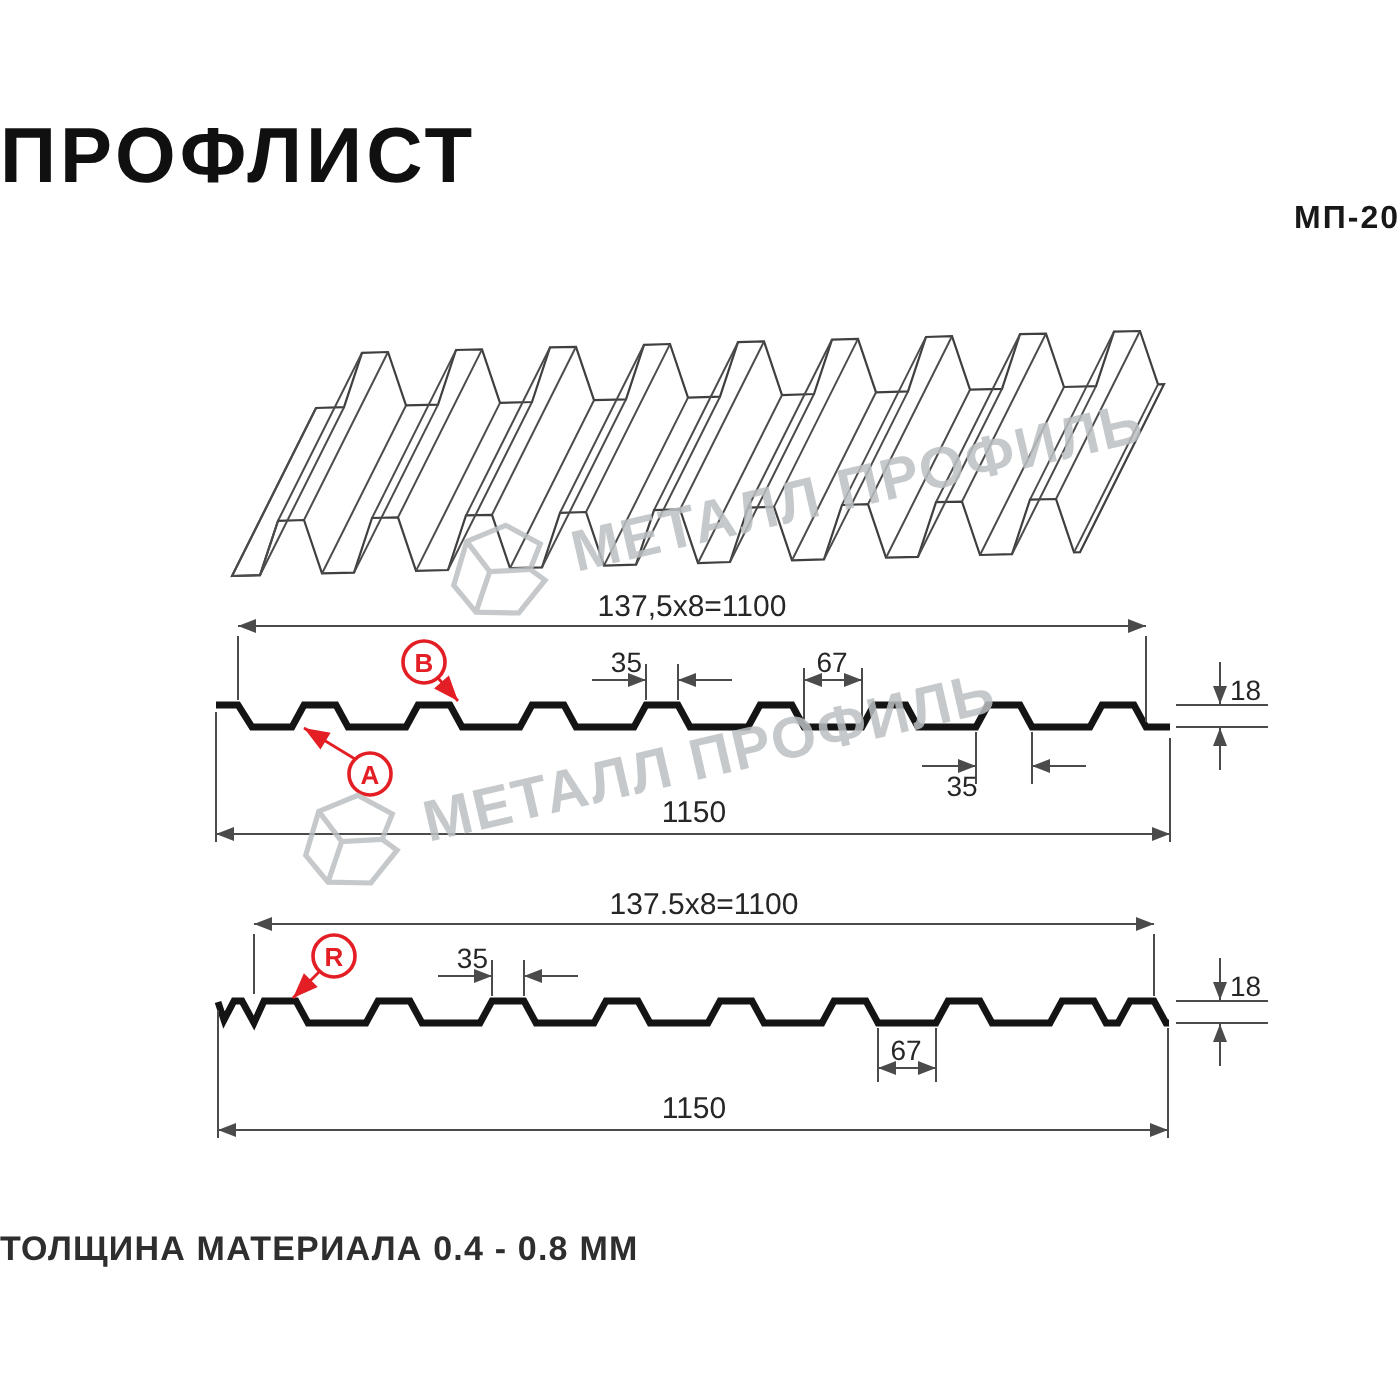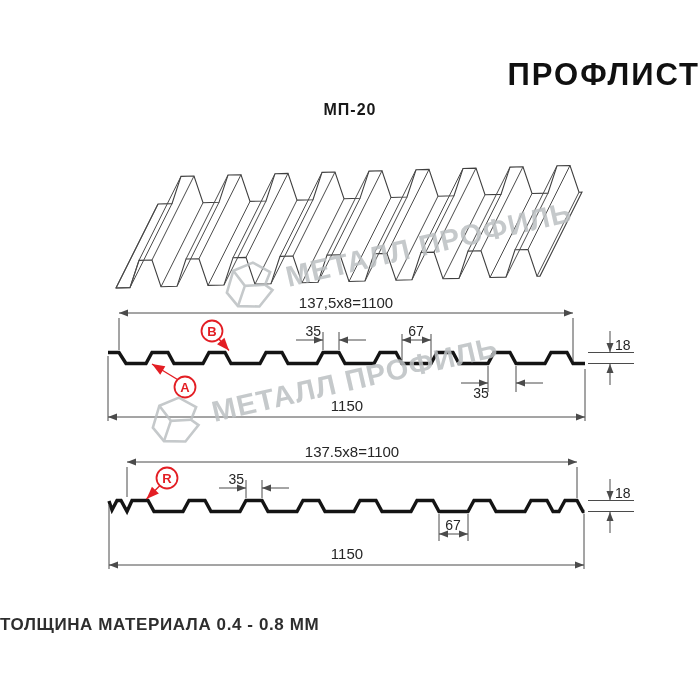--- a/index.html
+++ b/index.html
@@ -5,8 +5,8 @@
   html,body{margin:0;padding:0;background:#fff;}
   #stage{position:relative;width:700px;height:700px;background:#fff;overflow:hidden;
          font-family:"Liberation Sans",sans-serif;}
-  .title{position:absolute;left:0;right:0;top:57px;text-align:right;
-         font-size:31px;font-weight:bold;letter-spacing:2px;color:#101010;}
+  .title{position:absolute;left:0;right:0;top:57px;text-align:left;
+         font-size:39px;font-weight:bold;letter-spacing:2px;color:#101010;}
   .subtitle{position:absolute;left:0;right:0;top:101px;text-align:center;
          font-size:16px;font-weight:bold;letter-spacing:1px;color:#181818;}
   .footer{position:absolute;left:0;right:0;top:615px;text-align:left;

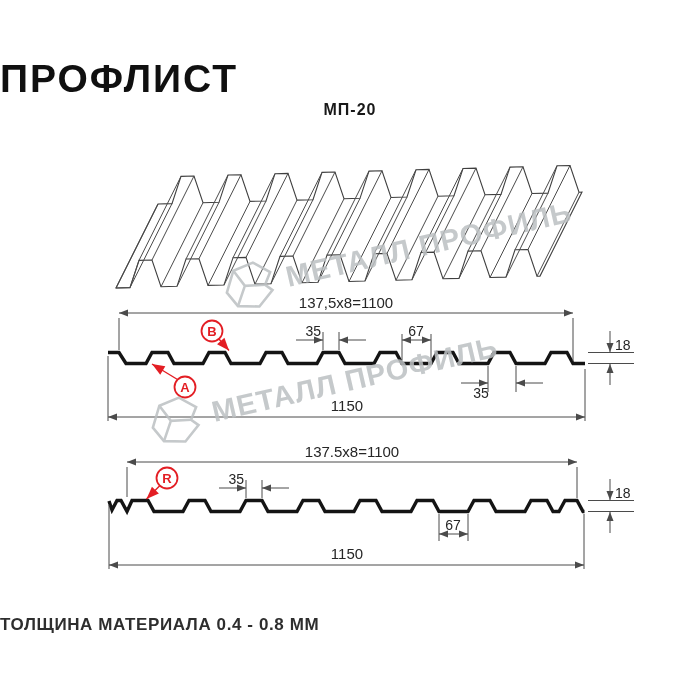--- a/index.html
+++ b/index.html
@@ -7,7 +7,7 @@
          font-family:"Liberation Sans",sans-serif;}
   .title{position:absolute;left:0;right:0;top:57px;text-align:left;
          font-size:39px;font-weight:bold;letter-spacing:2px;color:#101010;}
-  .subtitle{position:absolute;left:0;right:0;top:101px;text-align:center;
+  .subtitle{position:absolute;left:0;right:0;top:101px;text-align:right;
          font-size:16px;font-weight:bold;letter-spacing:1px;color:#181818;}
   .footer{position:absolute;left:0;right:0;top:615px;text-align:left;
          font-size:17px;font-weight:bold;letter-spacing:.6px;color:#2e2e2e;}

